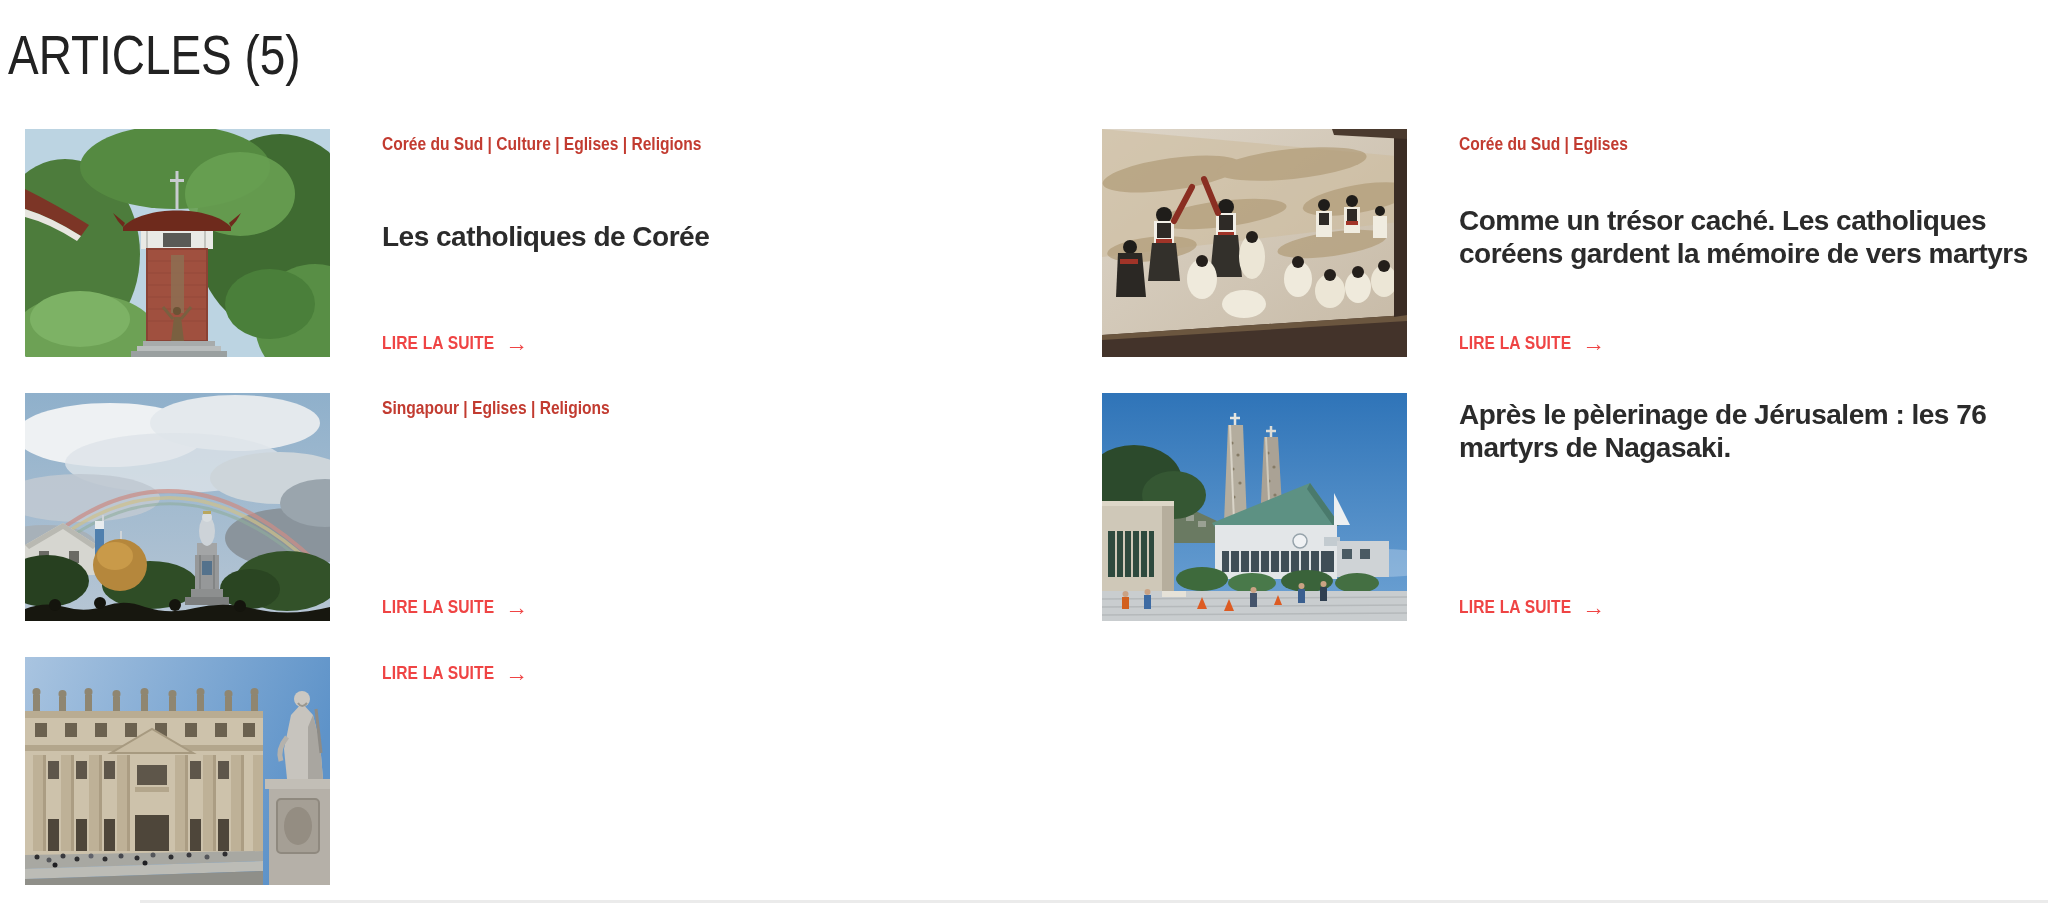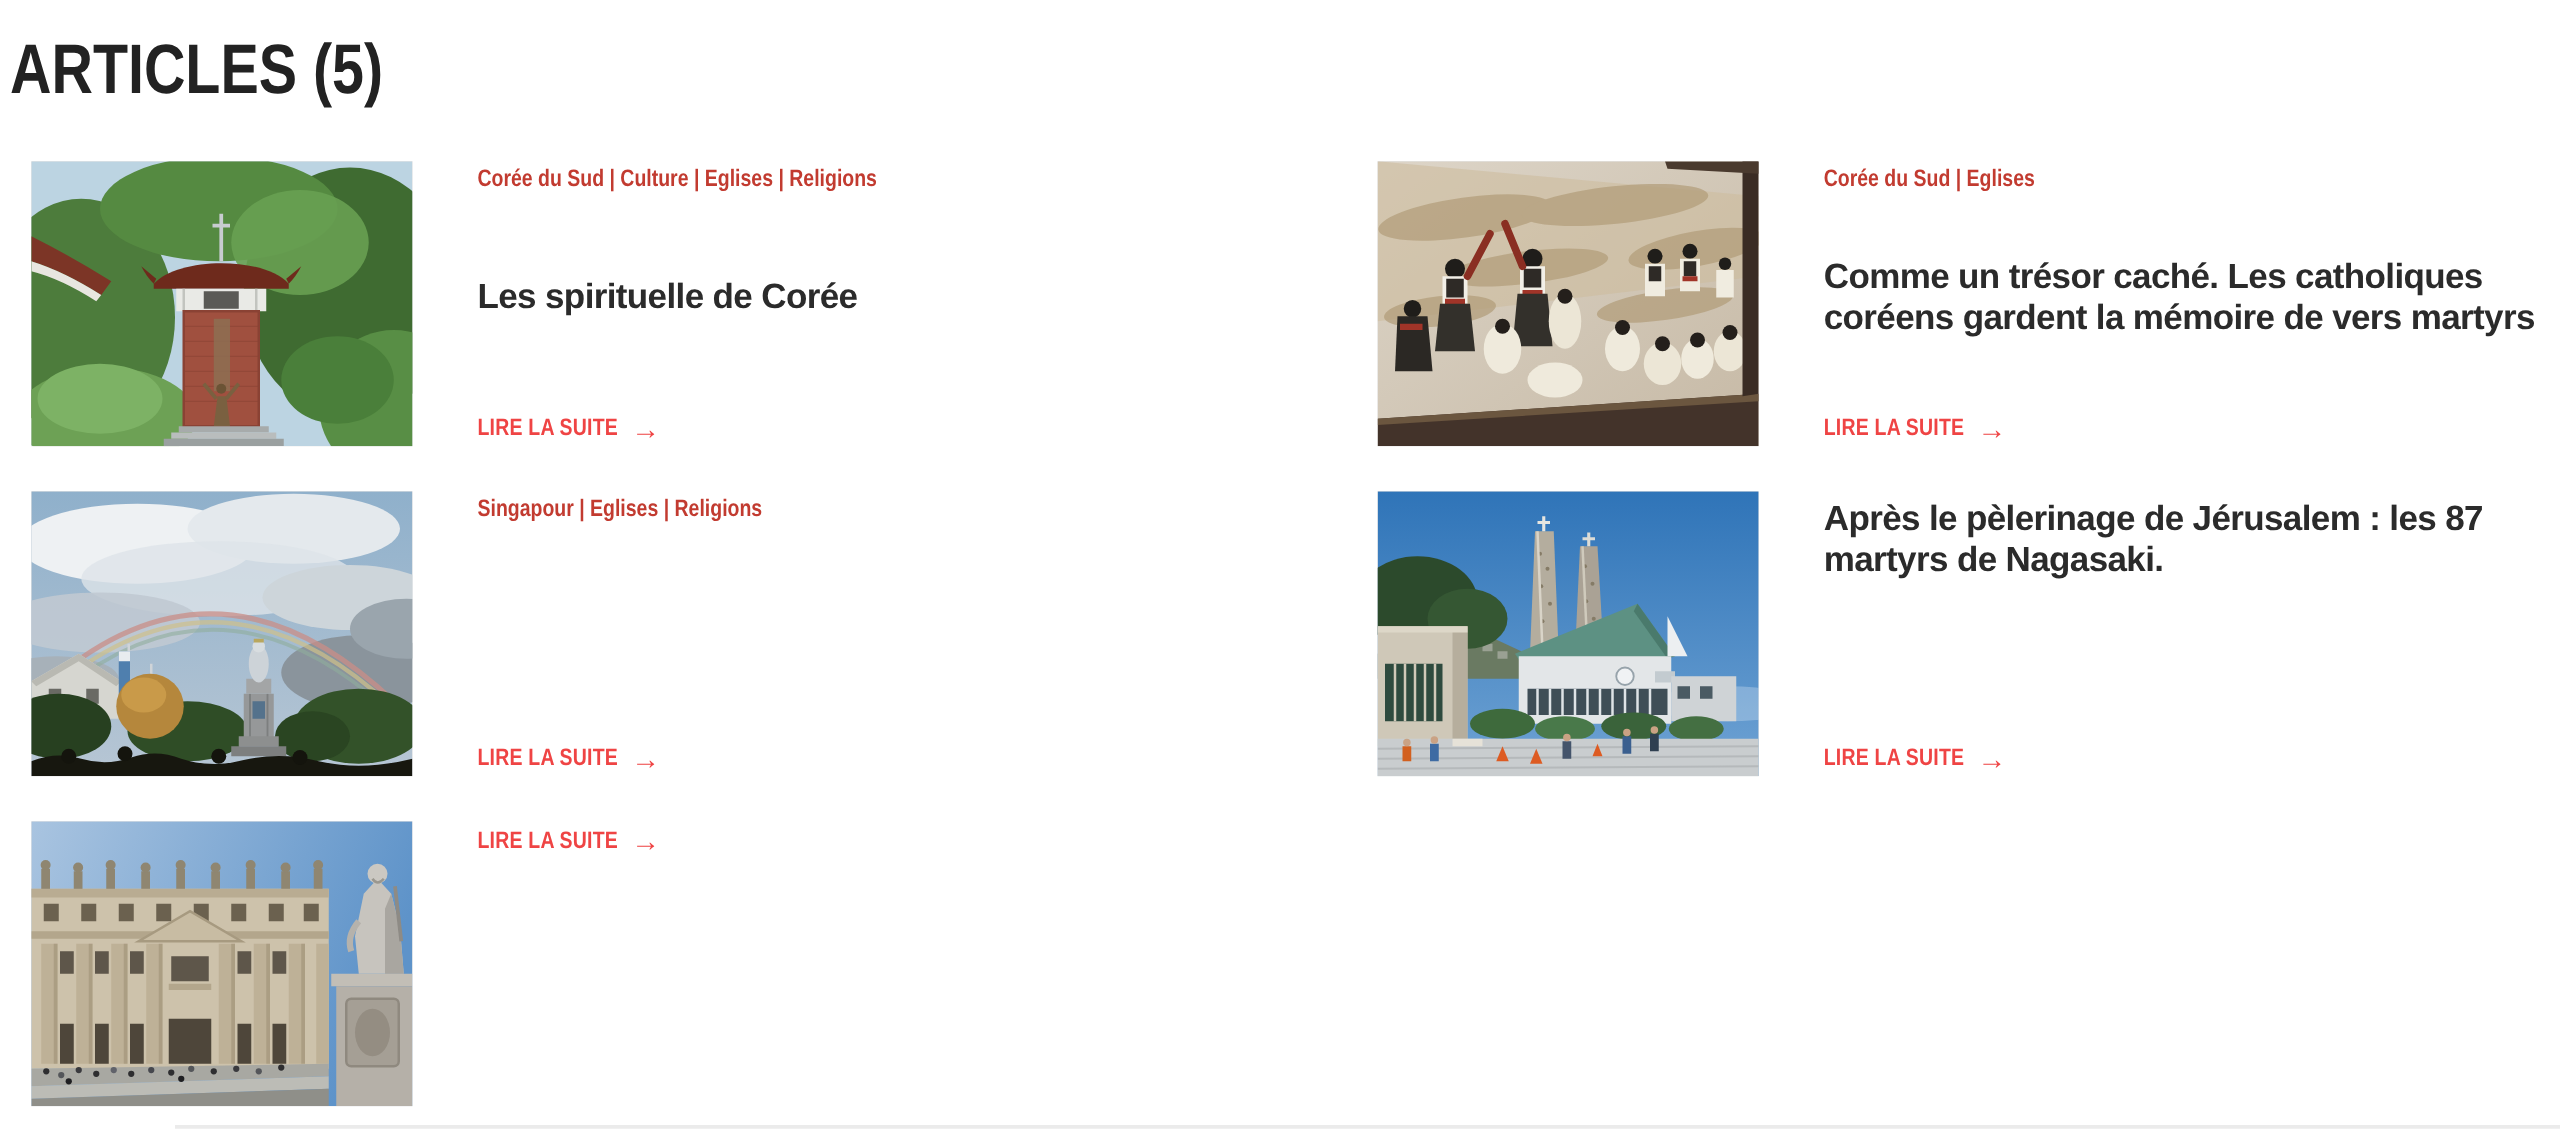--- a/index.html
+++ b/index.html
@@ -25,7 +25,7 @@
     margin: 14px 0 0 8px;
     font-size: 56px;
     line-height: 1.02;
-    font-weight: 700;
+    font-weight: 400;
     color: #222222;
     letter-spacing: 0;
   }

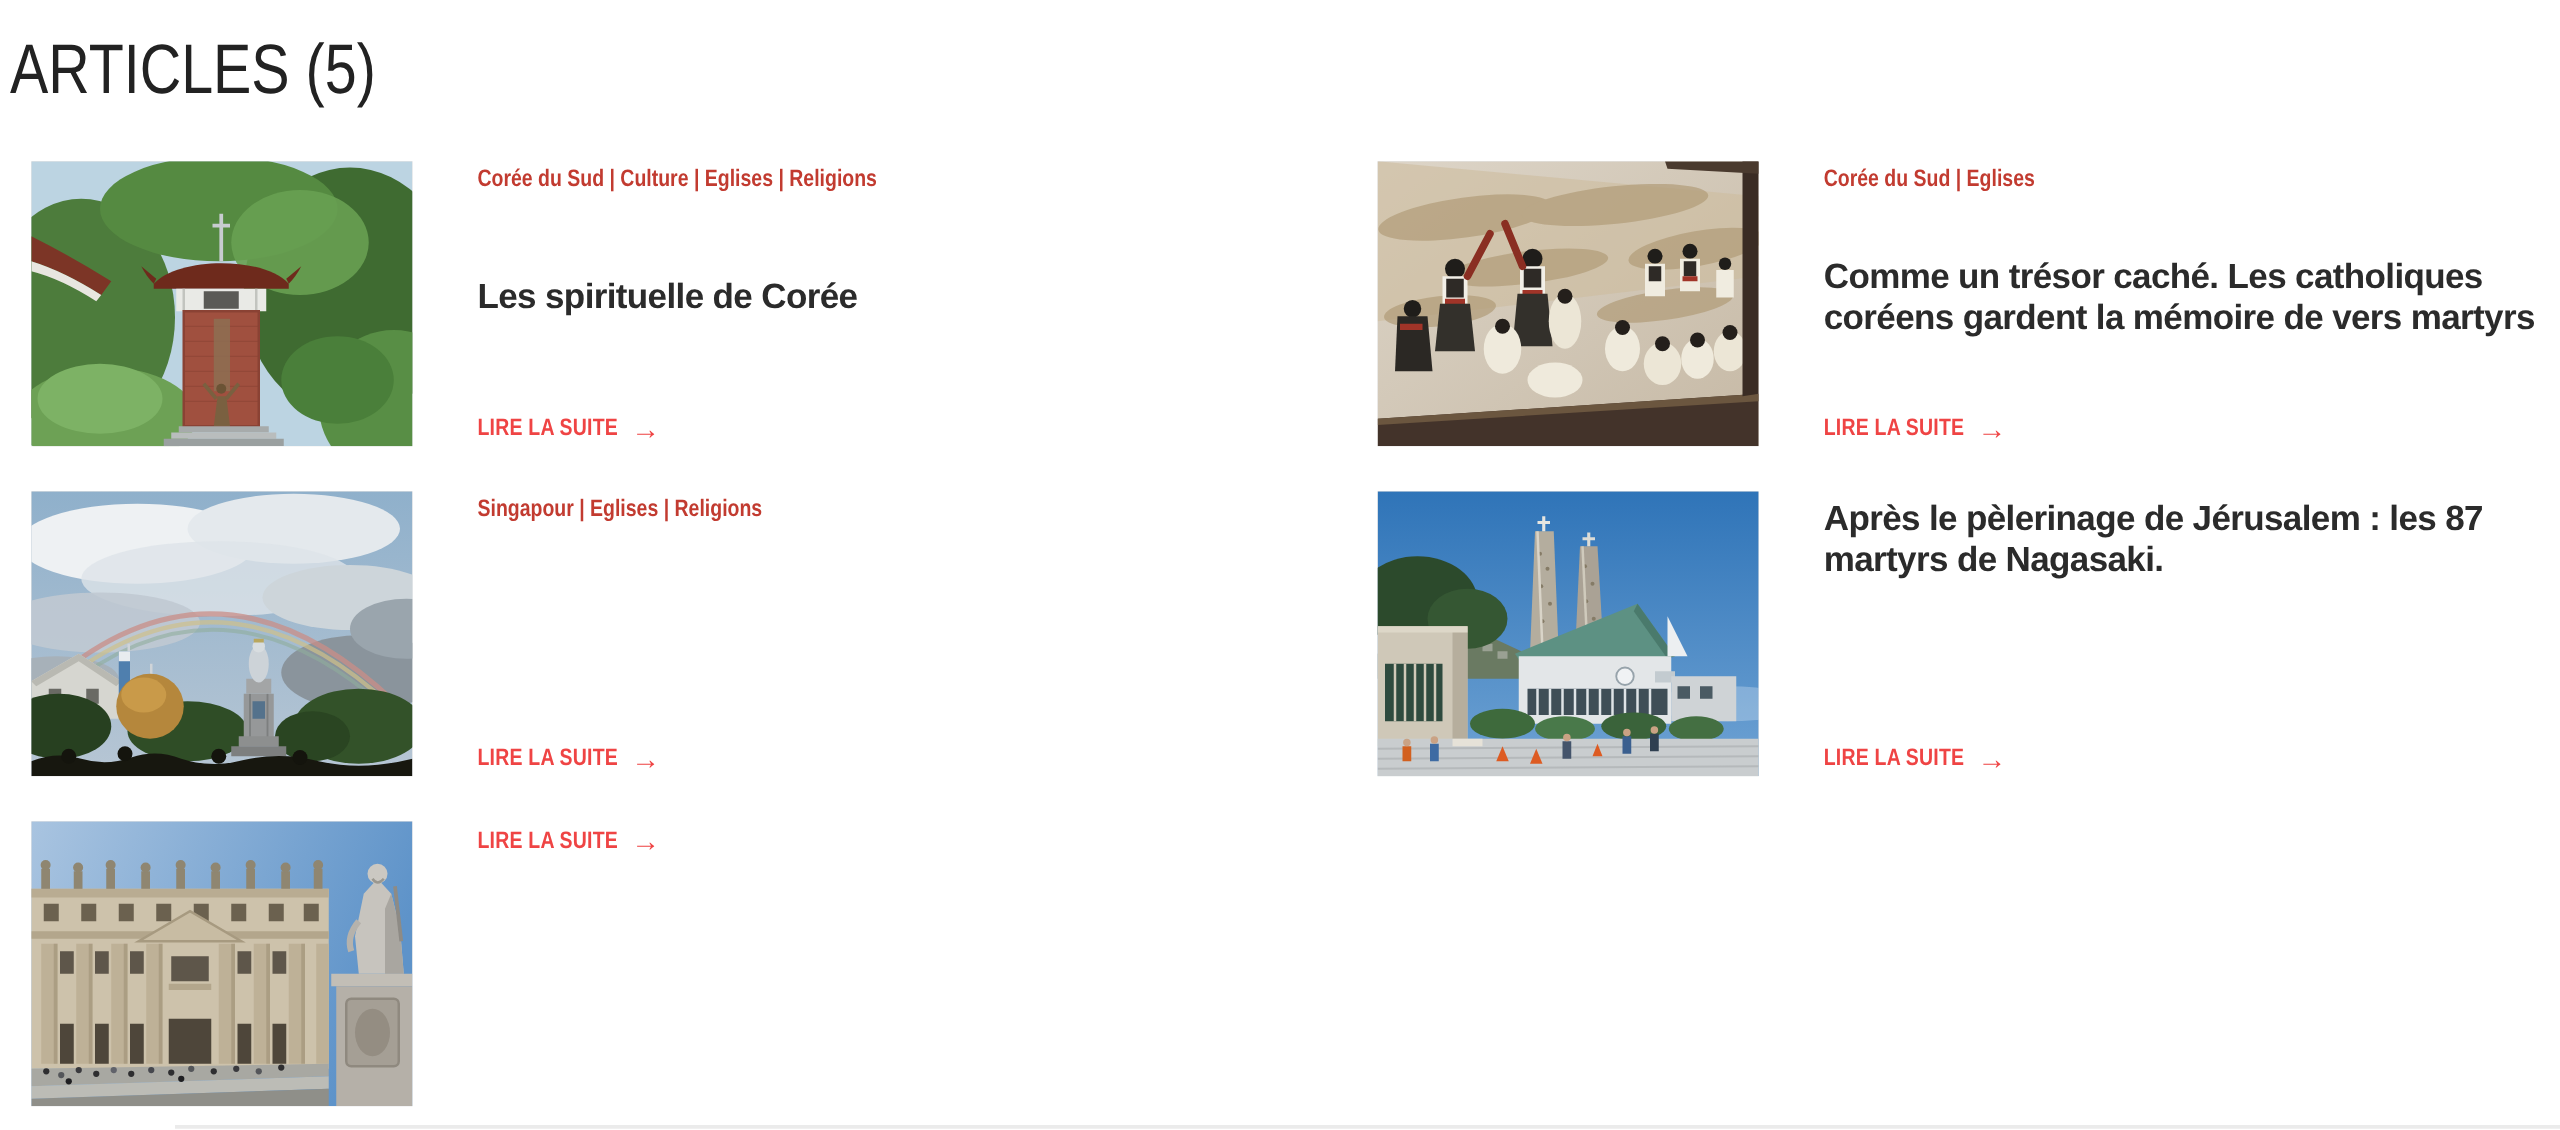--- a/index.html
+++ b/index.html
@@ -156,7 +156,7 @@
       </div>
       <div class="card-body">
         <div class="card-cats"><span class="condensed">Corée du Sud | Culture | Eglises | Religions</span></div>
-        <h2 class="card-title">Les spirituelle de Corée</h2>
+        <h2 class="card-title">Les catholiques de Corée</h2>
         <div class="read-more">
           <span class="label"><span class="condensed">LIRE LA SUITE</span></span>
           <span class="arrow">→</span>

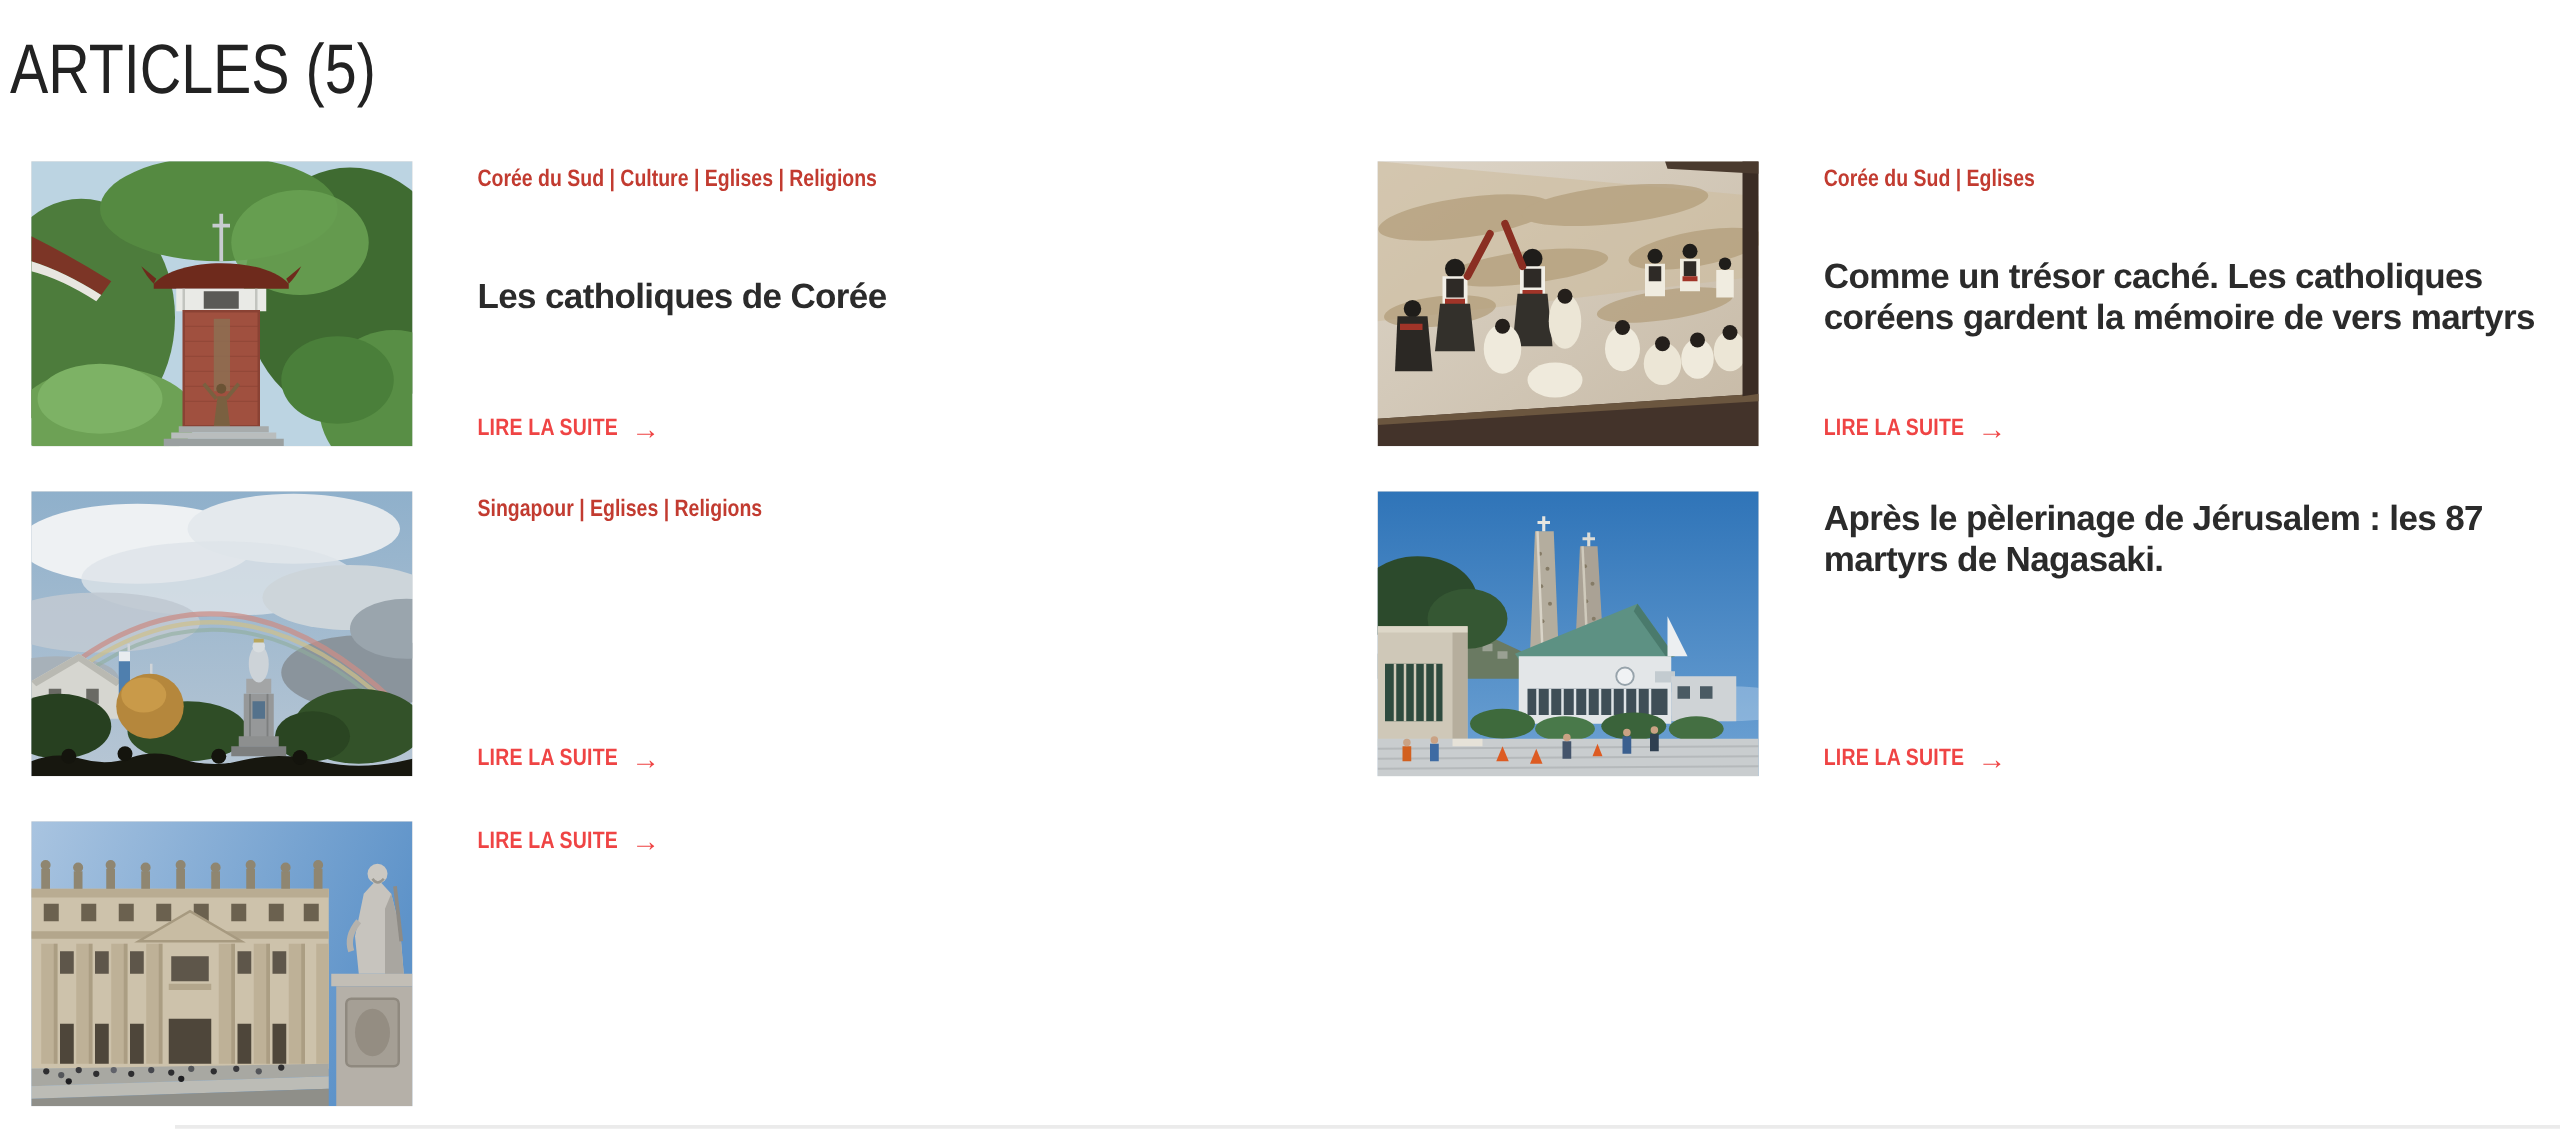--- a/index.html
+++ b/index.html
@@ -407,7 +407,7 @@
         </svg>
       </div>
       <div class="card-body">
-        <h2 class="card-title">Après le pèlerinage de Jérusalem : les 87 martyrs de Nagasaki.</h2>
+        <h2 class="card-title">Après le pèlerinage de Jérusalem : les 76 martyrs de Nagasaki.</h2>
         <div class="read-more">
           <span class="label"><span class="condensed">LIRE LA SUITE</span></span>
           <span class="arrow">→</span>

